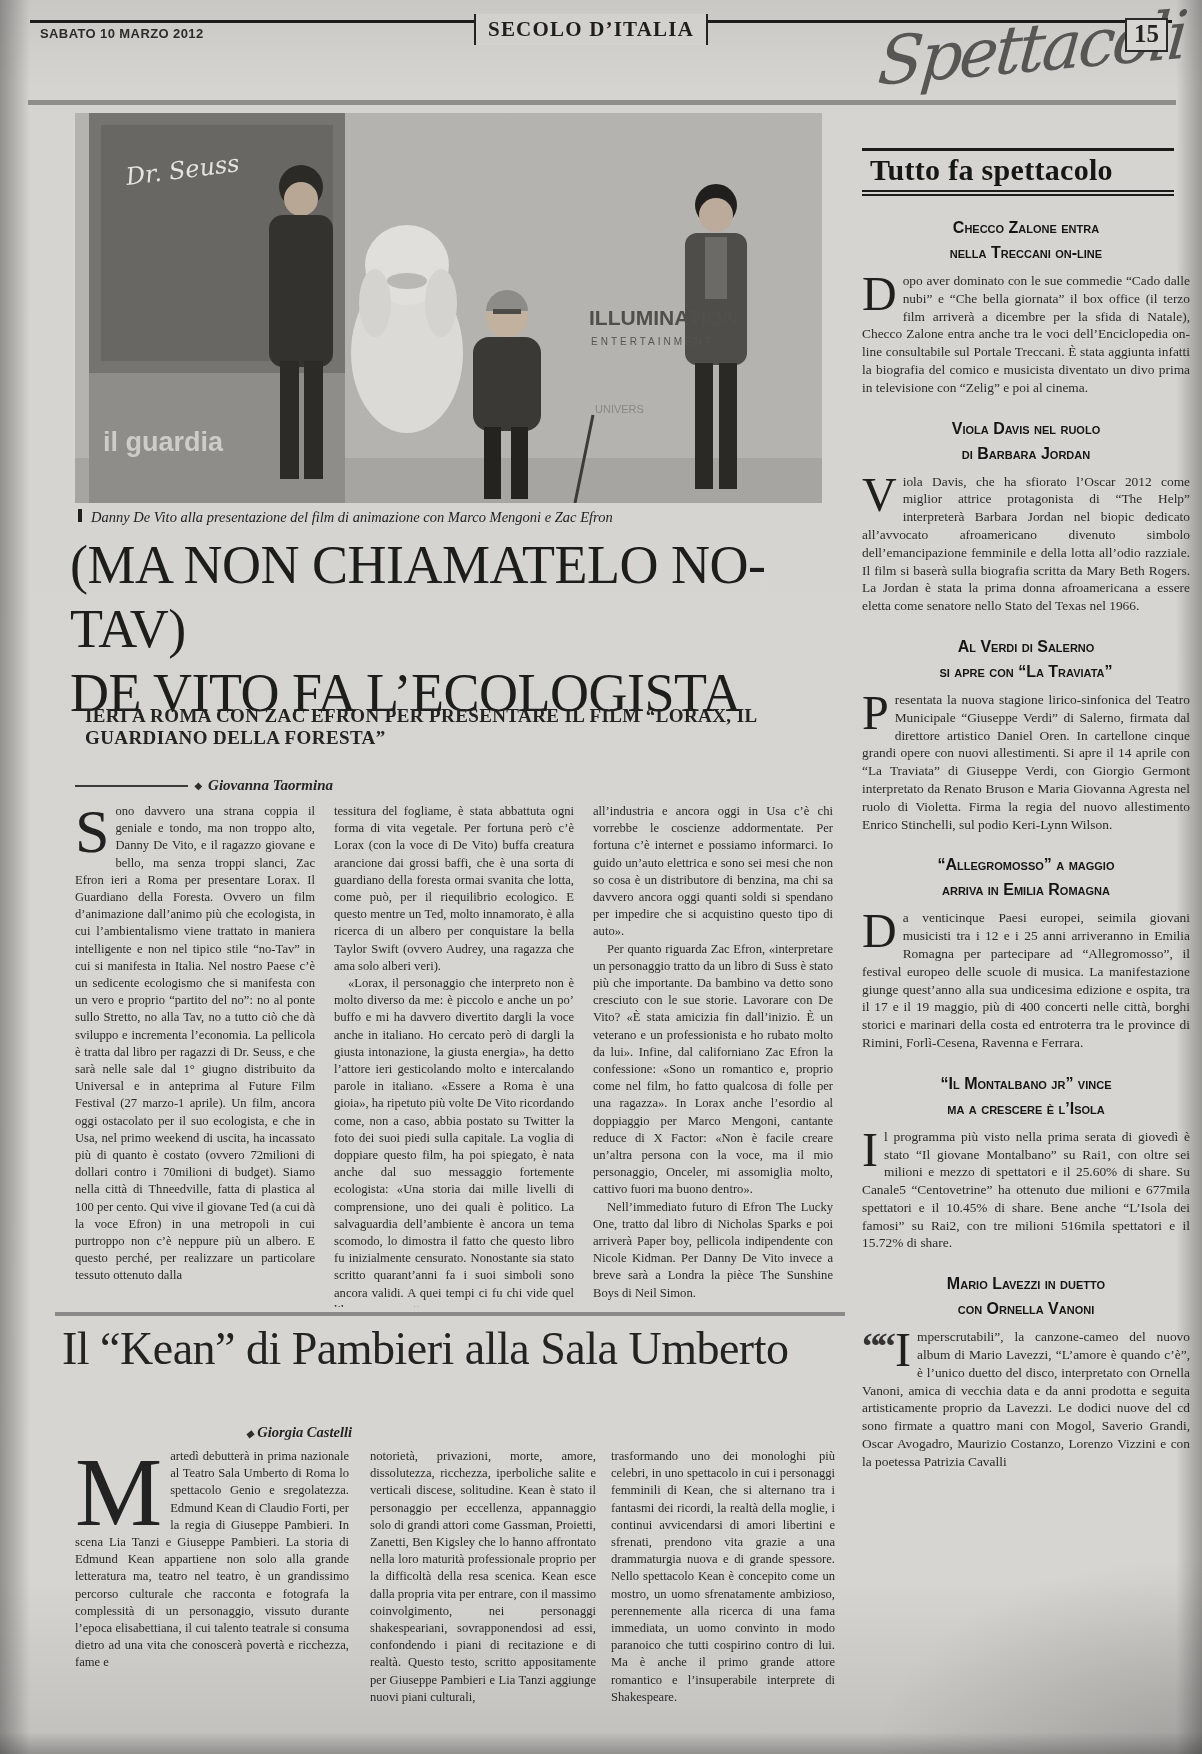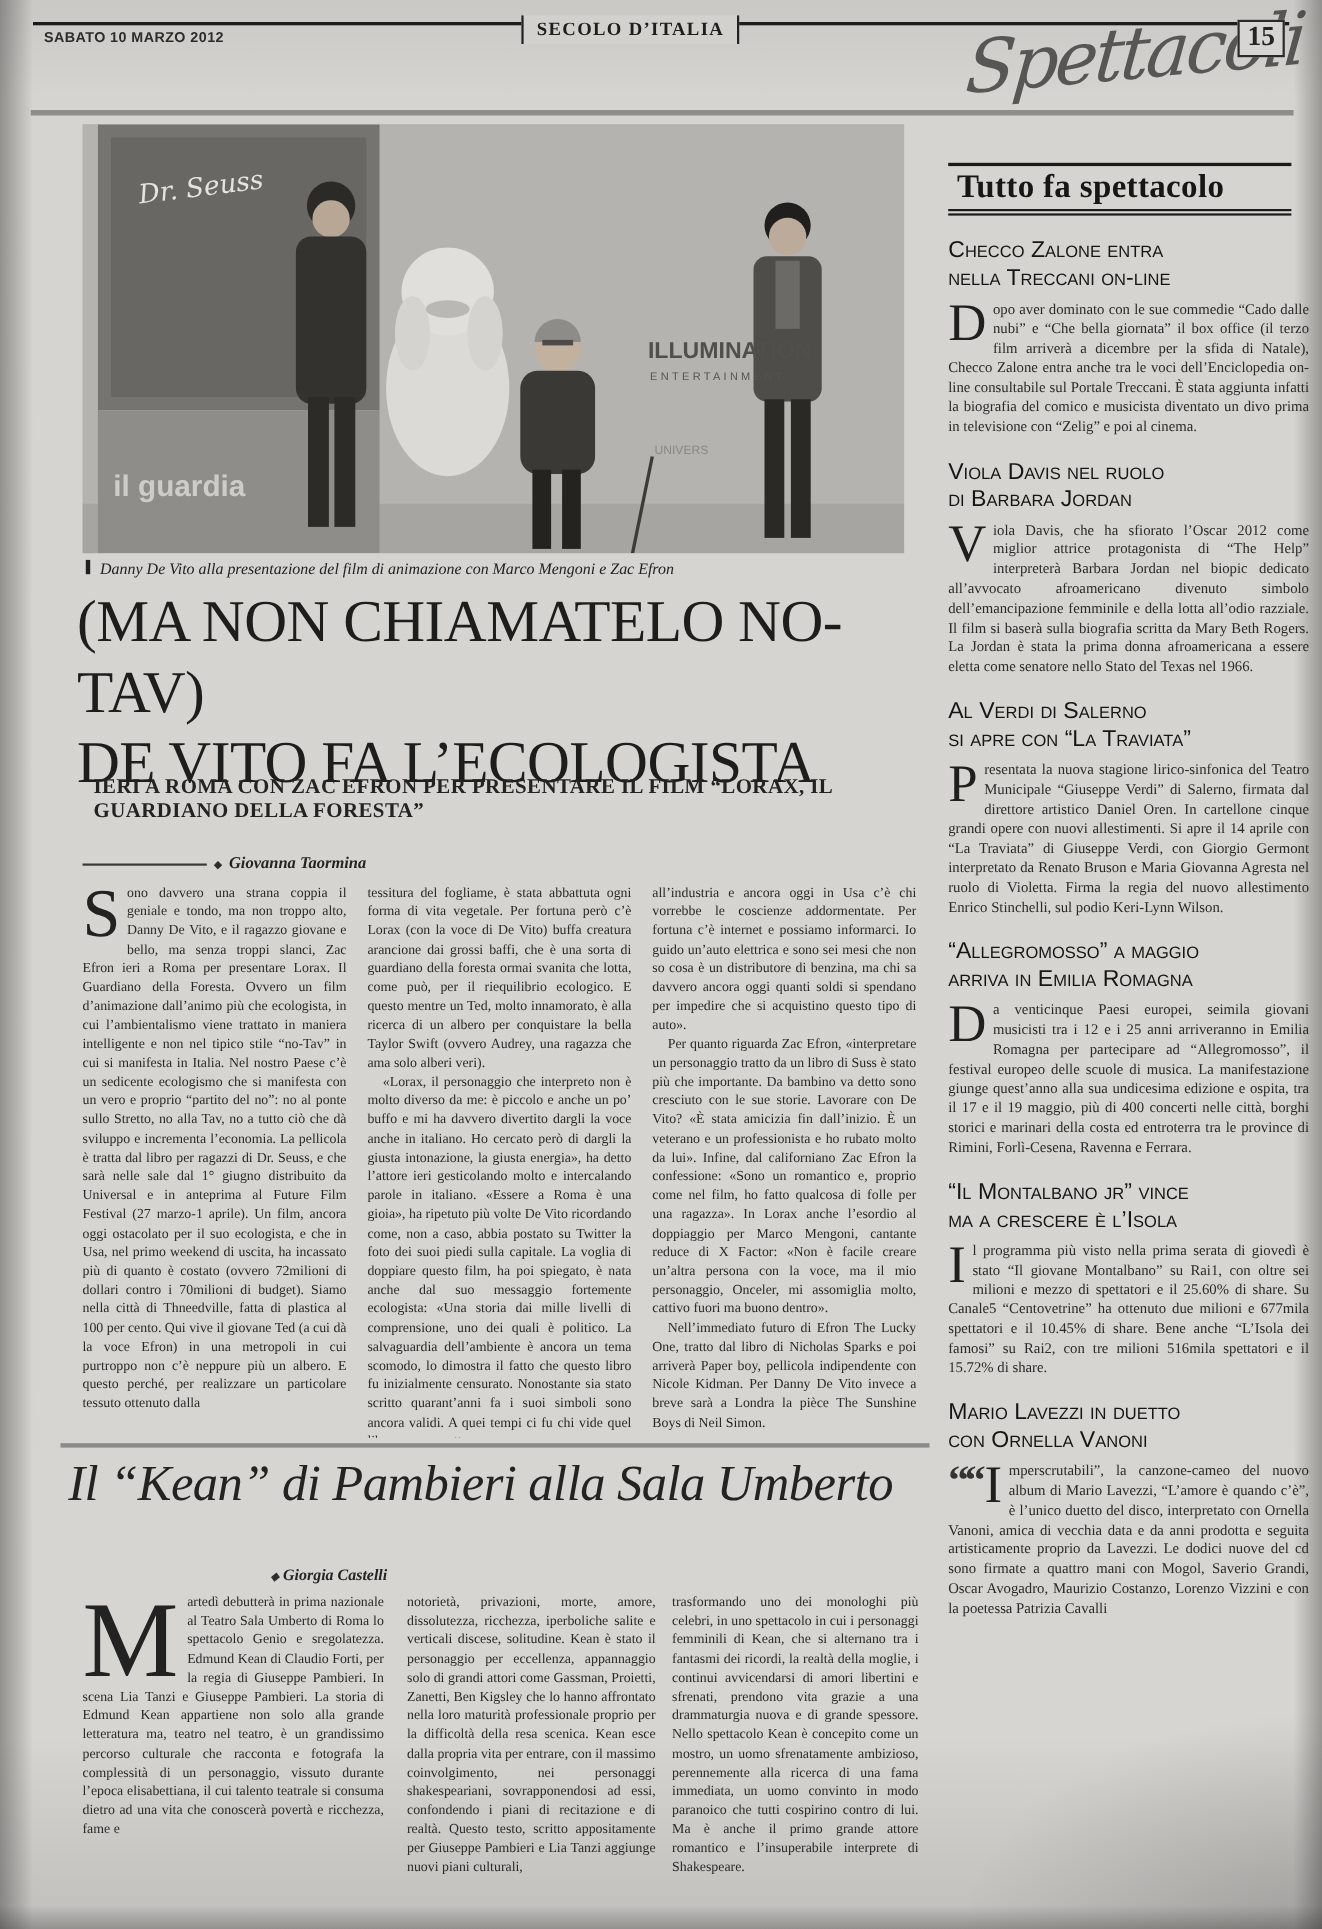--- a/index.html
+++ b/index.html
@@ -24,7 +24,7 @@
           font-weight:700; font-size:13px; letter-spacing:.4px; color:#2c2c2a;text-align:right; }
   .masthead { position:absolute; left:474px; top:14px; padding:3px 12px;
           border-left:2px solid #222; border-right:2px solid #222; background:#d2d1cd;
-          font-weight:700; font-size:17px; letter-spacing:1.2px; color:#1e1e1c; }
+          font-weight:700; font-size:21px; letter-spacing:1.2px; color:#1e1e1c; }
   .script-section { position:absolute; left:878px; top:10px; width:310px;
           font-family:"DejaVu Serif", serif; font-style:italic; font-size:66px;
           color:#474644; transform:rotate(-5deg) skewX(-10deg); letter-spacing:-3px; opacity:.88; }

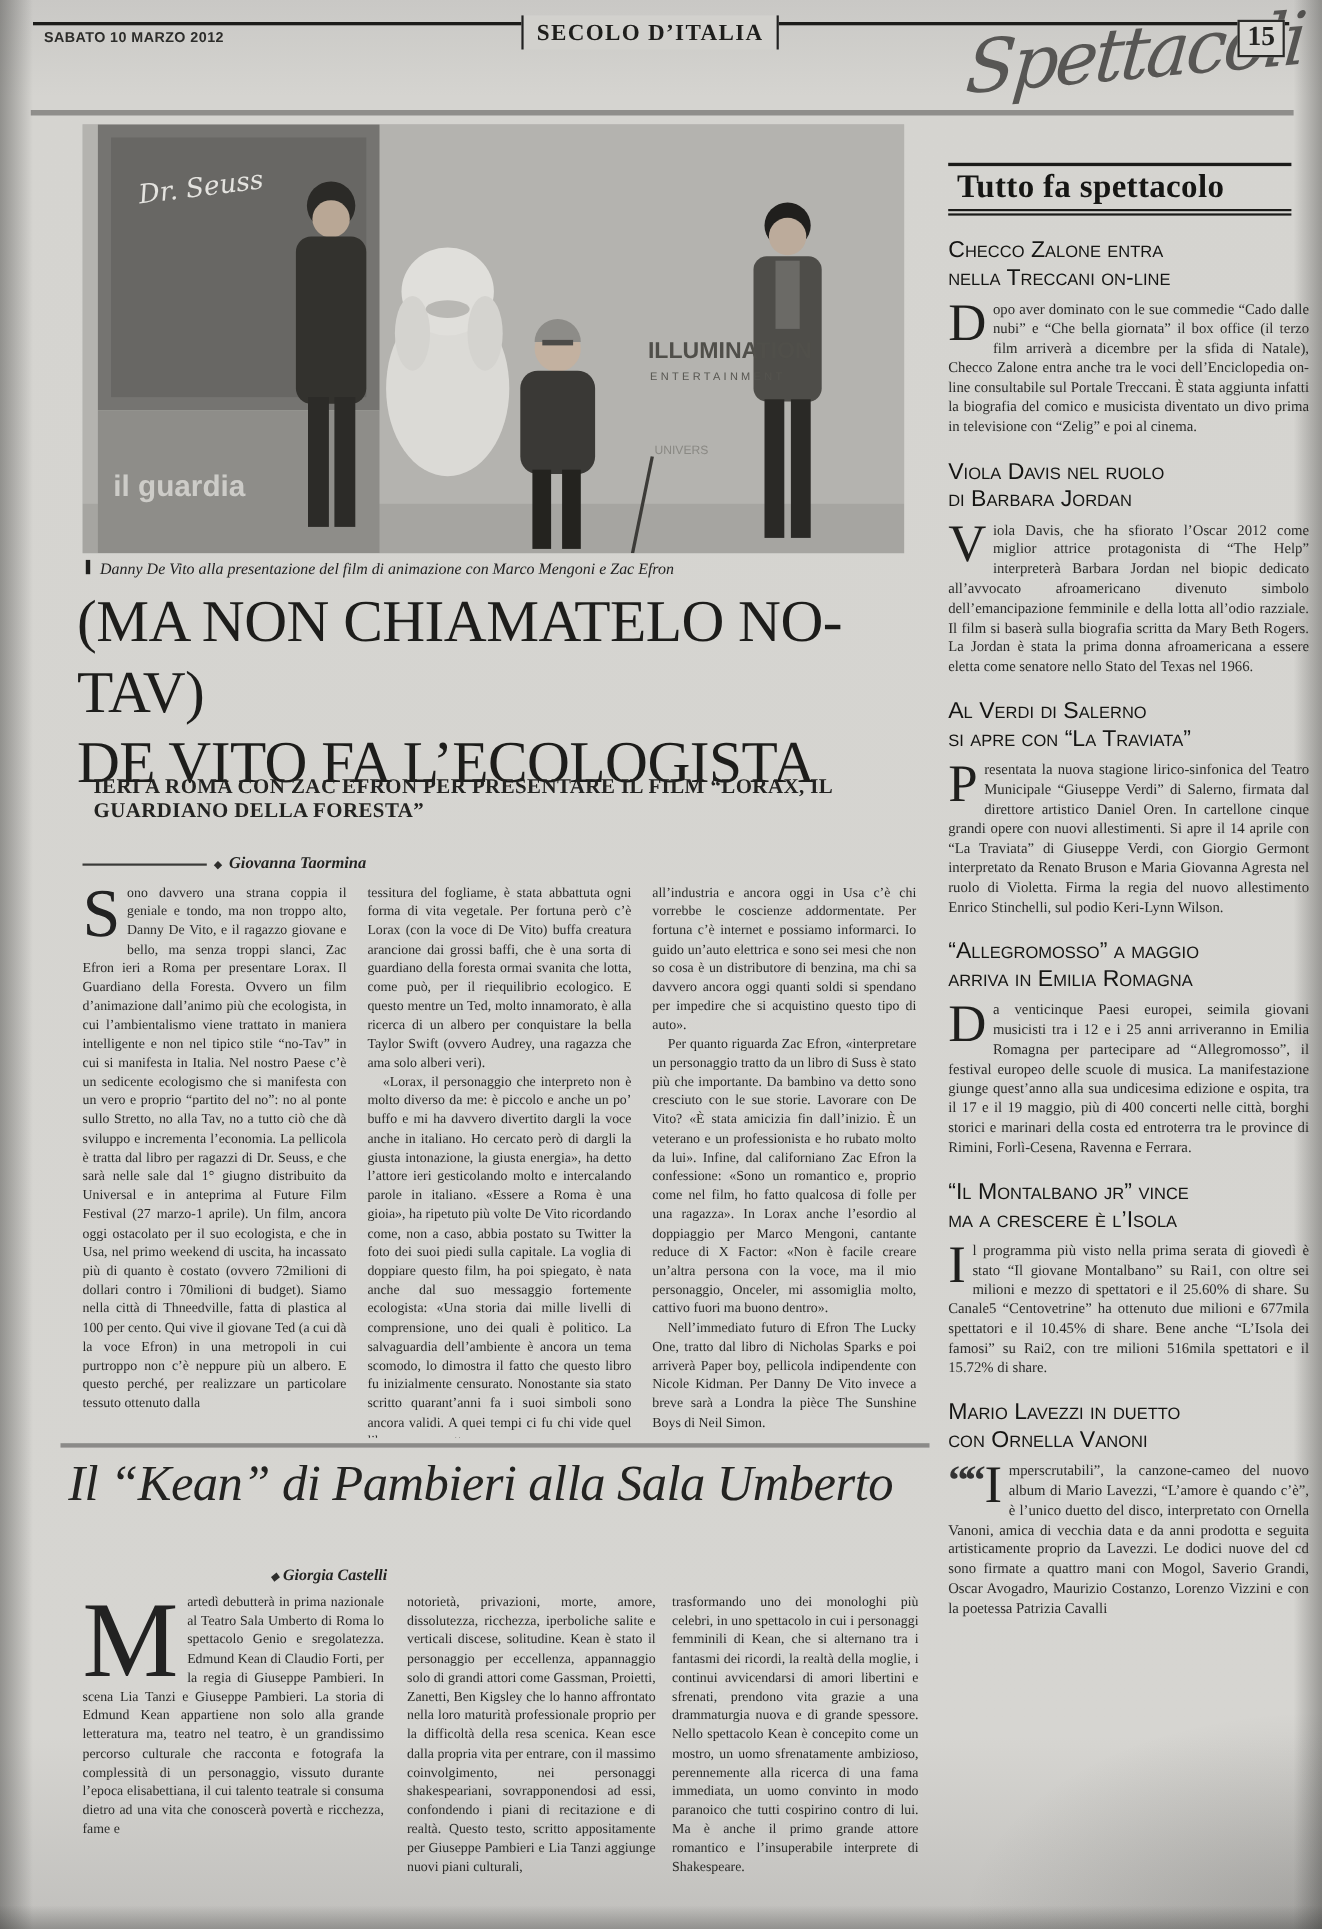--- a/index.html
+++ b/index.html
@@ -77,8 +77,8 @@
         color:#161614; border-top:3px solid #1b1b19;
         border-bottom:6px double #1b1b19; letter-spacing:.3px; }
   .sb-item { margin-top:19px; }
-  .sb-title { font-family:"Liberation Sans",sans-serif; font-weight:400; font-size:21px;
-        line-height:25px; font-variant:small-caps; color:#151513; }
+  .sb-title { font-family:"Liberation Sans",sans-serif; font-weight:700; font-size:16px;
+        line-height:25px; font-variant:small-caps; color:#151513;text-align:center; }
   .sb-body { margin-top:7px; text-align:justify; font-size:13.4px; line-height:17.8px; color:#2a2a28; }
   .sb-drop { float:left; font-size:48px; line-height:39px; padding:2px 6px 0 0; color:#1f1f1d; }
   .sb-quotes { float:left; font-size:38px; line-height:28px; padding:4px 3px 0 0;

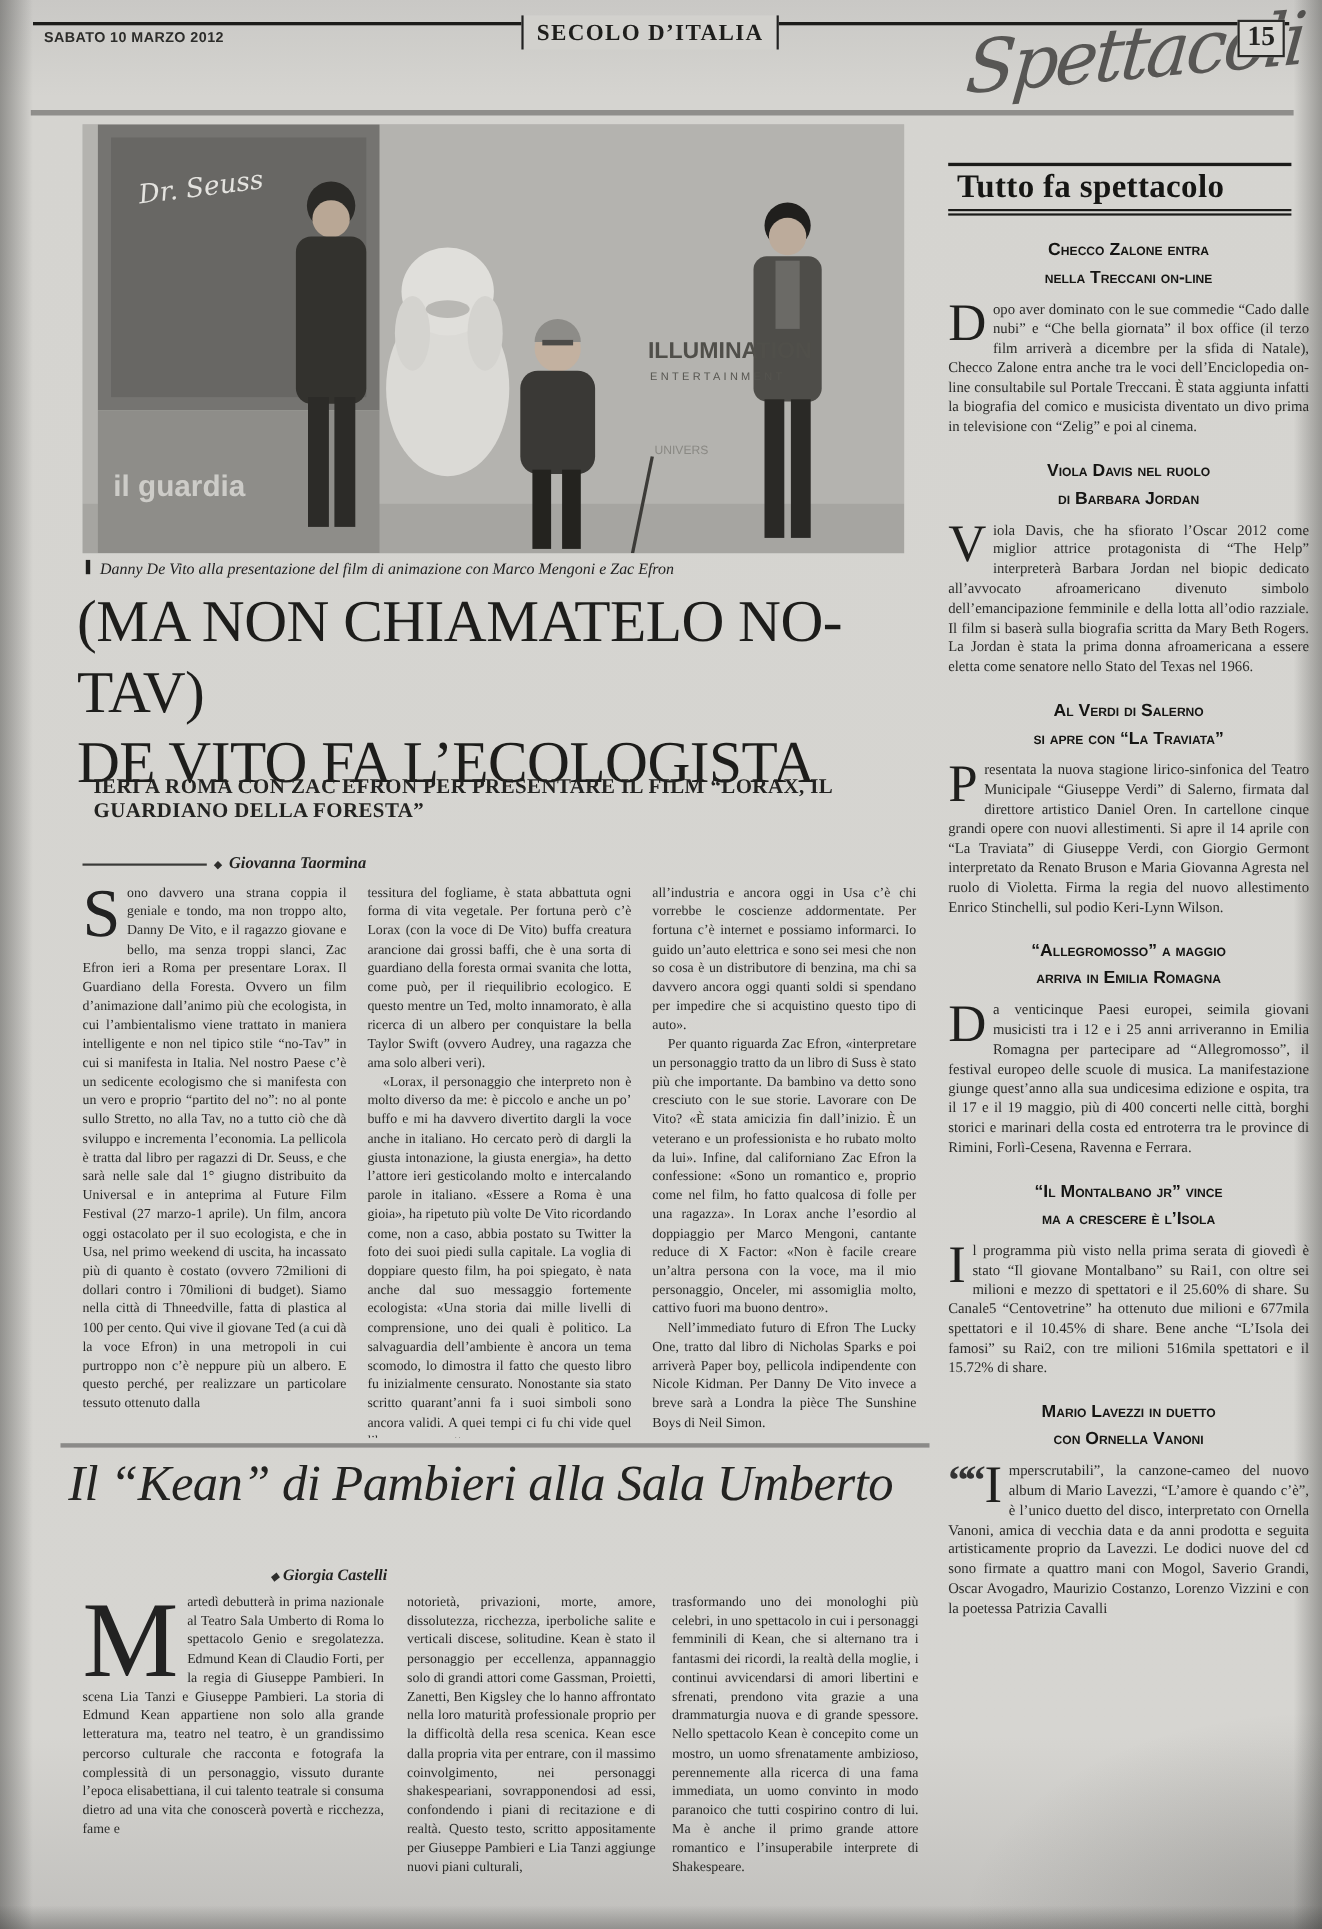--- a/index.html
+++ b/index.html
@@ -62,7 +62,7 @@
   
   .kean-rule { position:absolute; left:55px; top:1312px; width:790px; height:4px; background:#8b8a88; }
   .kean-headline { position:absolute; left:62px; top:1322px; width:782px;
-         font-style:italic; font-size:46px; color:#232321; letter-spacing:-.5px; }
+         font-size:46px; color:#232321; letter-spacing:-.5px; }
   .kean-byline { position:absolute; left:130px; top:1424px; width:222px; text-align:right;
          font-style:italic; font-weight:700; font-size:14.5px; }
   .kean-cols { position:absolute; left:75px; top:1448px; width:760px; height:298px; overflow:hidden; }

